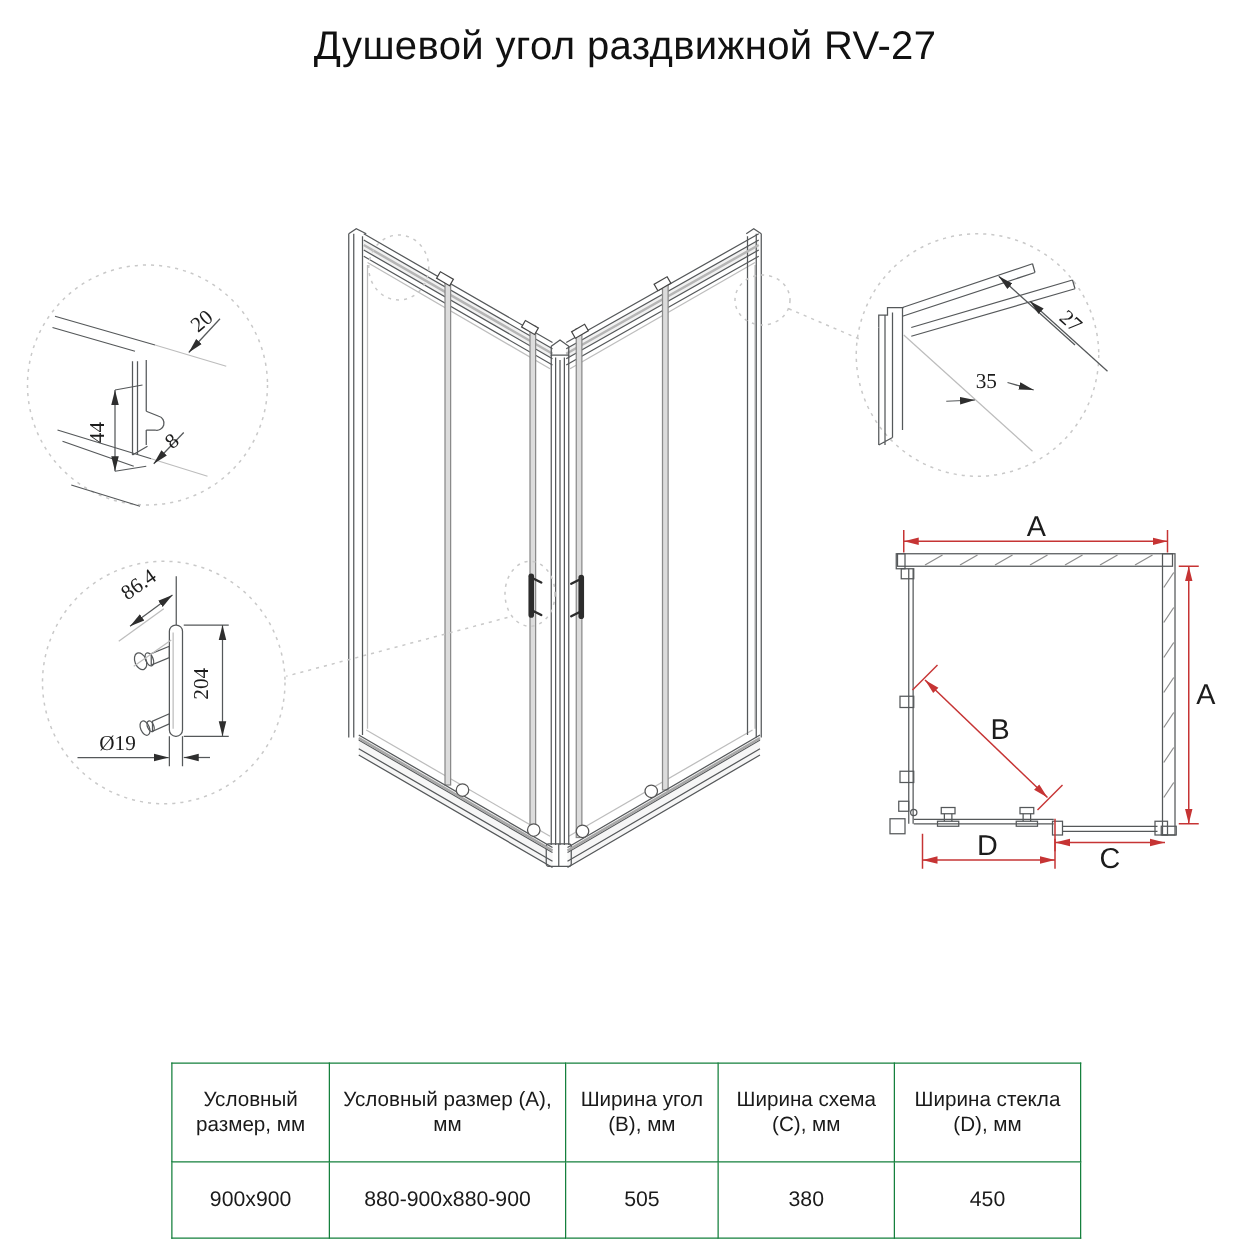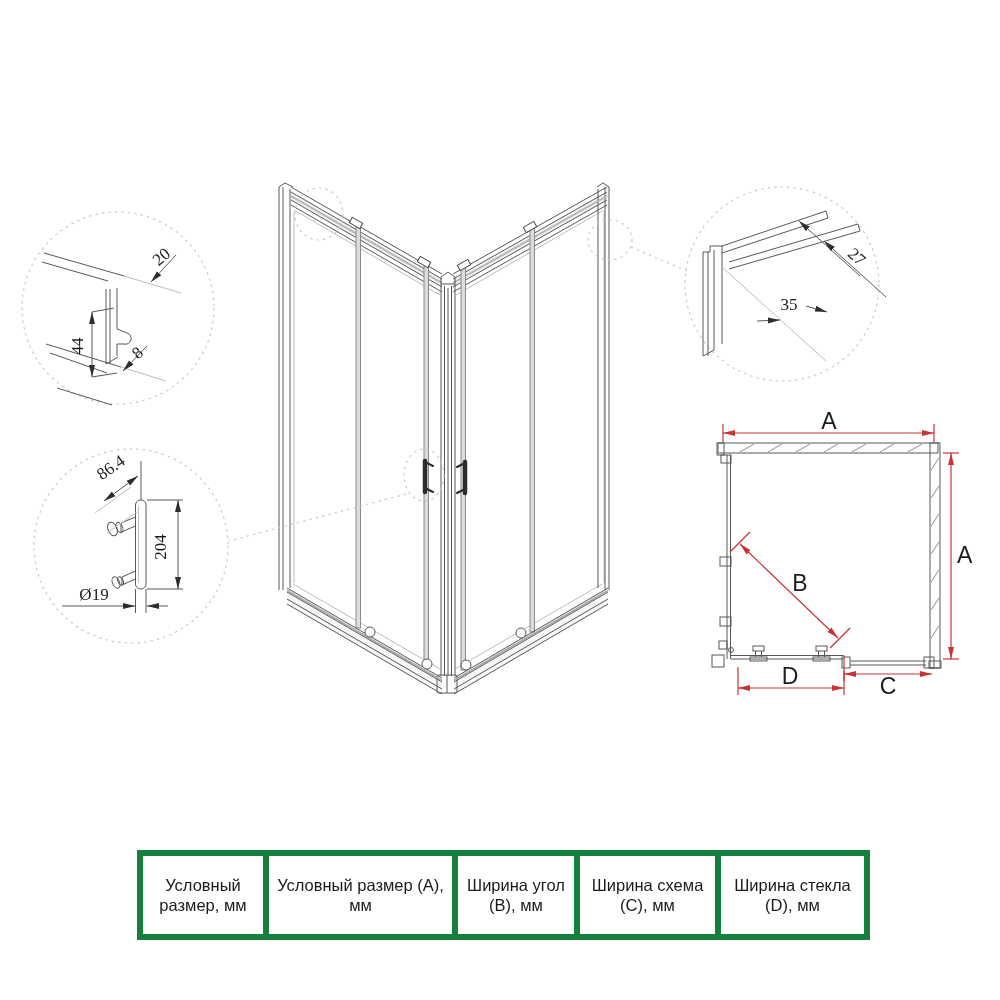--- a/index.html
+++ b/index.html
@@ -25,6 +25,7 @@
 <body>
 
 <div class="title">
+  <div>Душевой угол раздвижной RV-27</div>
 </div>
 
 <svg class="draw" width="1000" height="1000" viewBox="0 0 1000 1000">

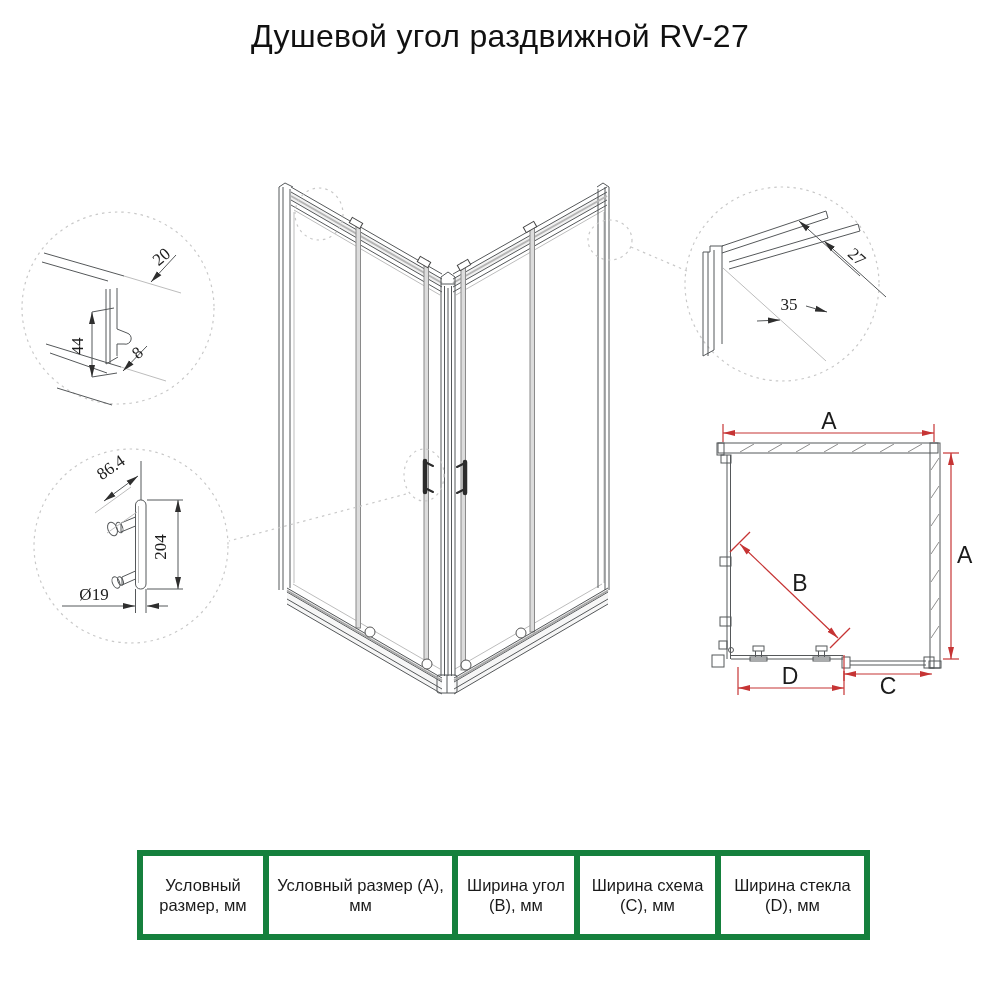--- a/index.html
+++ b/index.html
@@ -16,7 +16,7 @@
   .lbl{font-family:"Liberation Sans", sans-serif;font-size:23px;fill:#1c1c1c;}
   .specs{position:absolute;left:137px;top:850px;width:727px;border-collapse:collapse;
          table-layout:fixed;font-size:17px;color:#1a1a1a;}
-  .specs td,.specs th{border:6px solid #15803d;text-align:center;vertical-align:middle;
+  .specs td,.specs th{border:1px solid #15803d;text-align:center;vertical-align:middle;
          padding:16px 2px;font-weight:400;}
   .specs thead th{height:46px;font-size:16.5px;line-height:20px;}
   .specs tbody td{height:28px;}

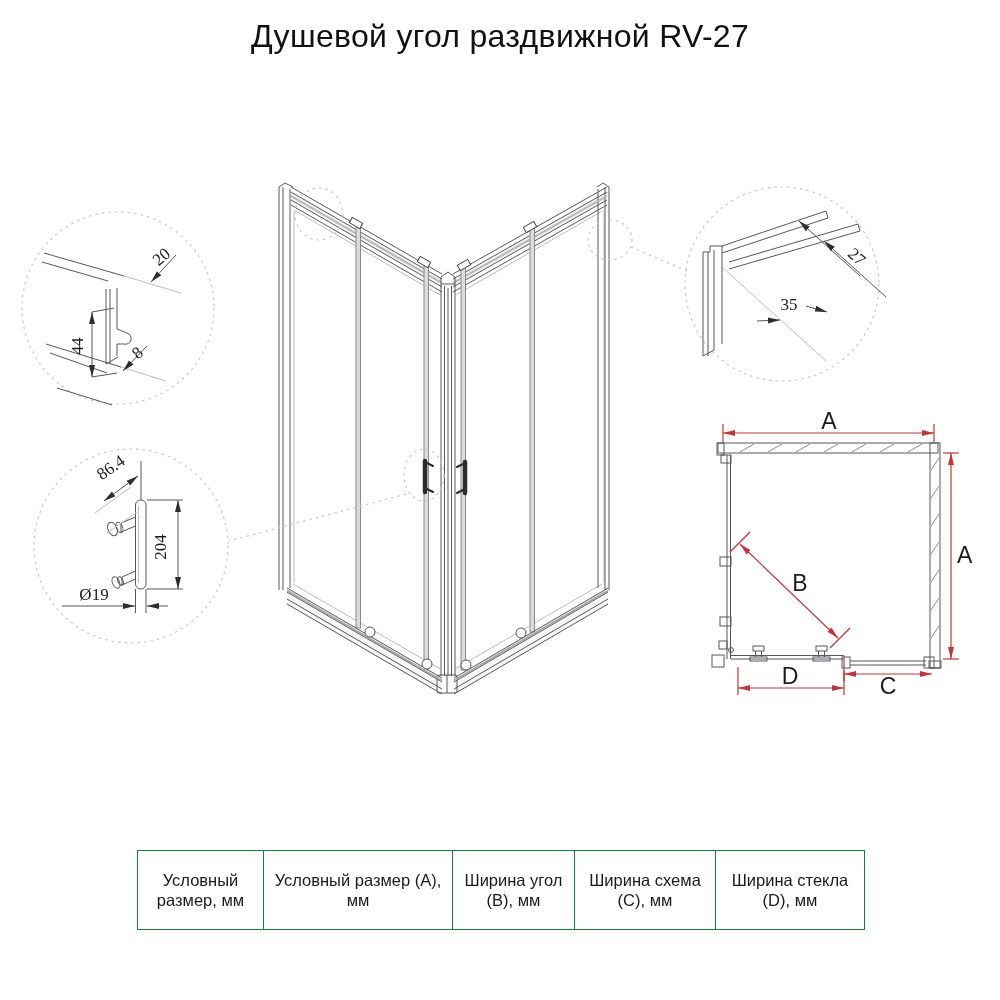--- a/index.html
+++ b/index.html
@@ -262,6 +262,13 @@
     </tr>
   </thead>
   <tbody>
+    <tr>
+      <td>900x900</td>
+      <td>880-900x880-900</td>
+      <td>505</td>
+      <td>380</td>
+      <td>450</td>
+    </tr>
   </tbody>
 </table>
 

